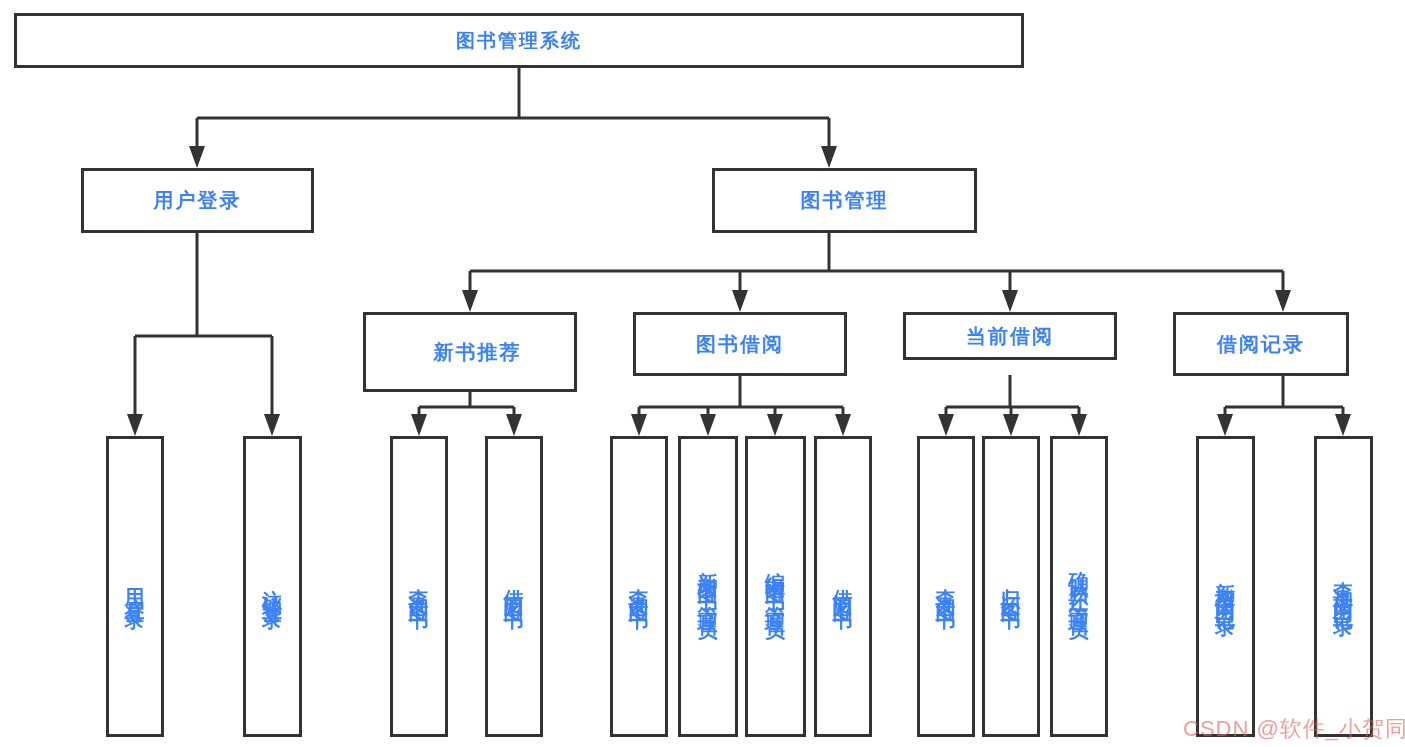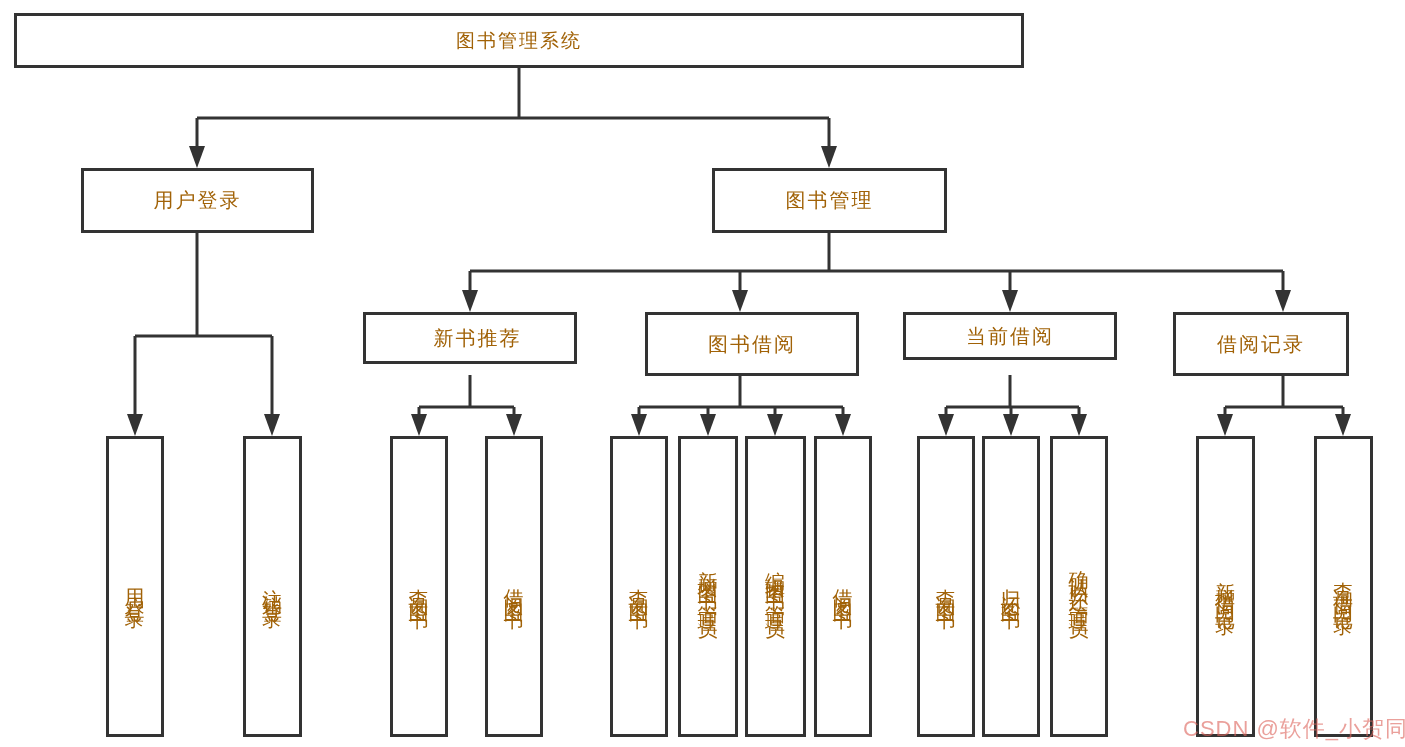--- a/index.html
+++ b/index.html
@@ -17,11 +17,12 @@
     box-sizing: border-box;
     border: 3px solid #333333;
     background: #ffffff;
-    color: #a16207;
+    color: #3b82f6;
     display: flex;
     align-items: center;
     justify-content: center;
     text-align: center;
+    font-weight: bold;
   }
   .hbox { font-size: 20px; letter-spacing: 2px; }
   .root { font-size: 19px; }

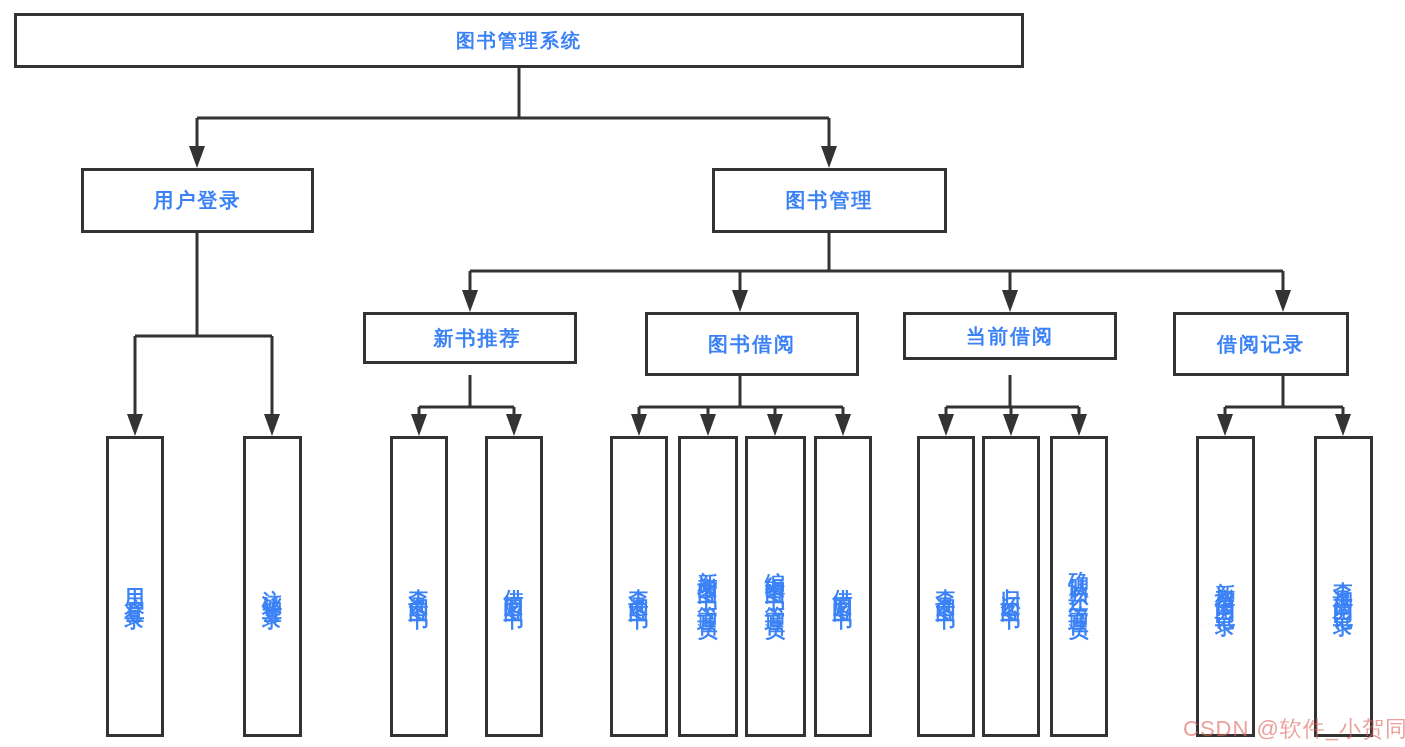--- a/index.html
+++ b/index.html
@@ -47,7 +47,7 @@
   
   #n-root        { left: 14px;  top: 13px;  width: 1010px; height: 55px; }
   #n-user-login  { left: 81px;  top: 168px; width: 233px;  height: 65px; }
-  #n-book-mgmt   { left: 712px; top: 168px; width: 235px;  height: 65px; }
+  #n-book-mgmt   { left: 712px; top: 168px; width: 265px;  height: 65px; }
   #n-new-books   { left: 363px; top: 312px; width: 214px;  height: 52px; padding-left: 15px; }
   #n-borrowing   { left: 633px; top: 312px; width: 214px;  height: 64px; margin-left: 12px; }
   #n-current     { left: 903px; top: 312px; width: 214px;  height: 48px; }

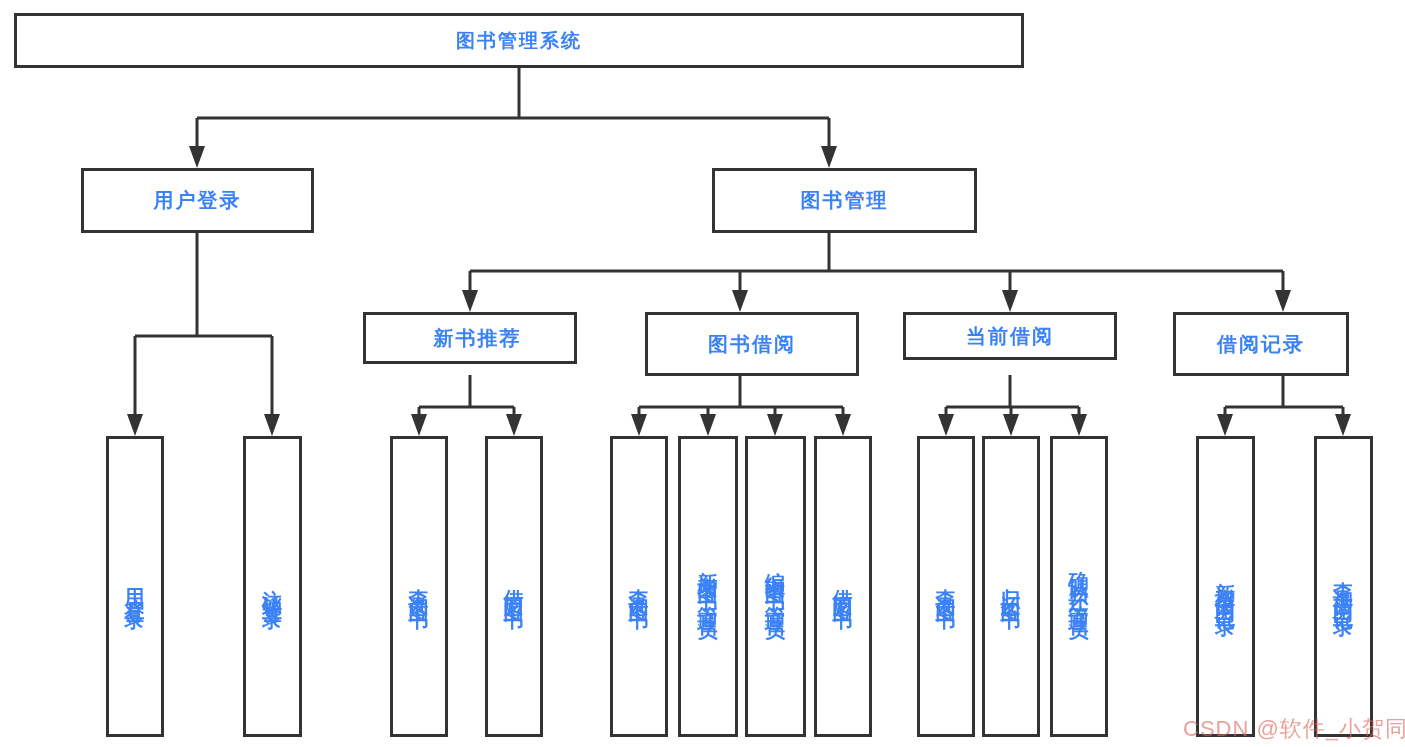--- a/index.html
+++ b/index.html
@@ -48,7 +48,7 @@
   #n-root        { left: 14px;  top: 13px;  width: 1010px; height: 55px; }
   #n-user-login  { left: 81px;  top: 168px; width: 233px;  height: 65px; }
   #n-book-mgmt   { left: 712px; top: 168px; width: 265px;  height: 65px; }
-  #n-new-books   { left: 363px; top: 312px; width: 214px;  height: 52px; padding-left: 15px; }
+  #n-new-books   { left: 363px; top: 312px; width: 214px;  height: 80px; padding-left: 15px; }
   #n-borrowing   { left: 633px; top: 312px; width: 214px;  height: 64px; margin-left: 12px; }
   #n-current     { left: 903px; top: 312px; width: 214px;  height: 48px; }
   #n-records     { left: 1173px;top: 312px; width: 176px;  height: 64px; }

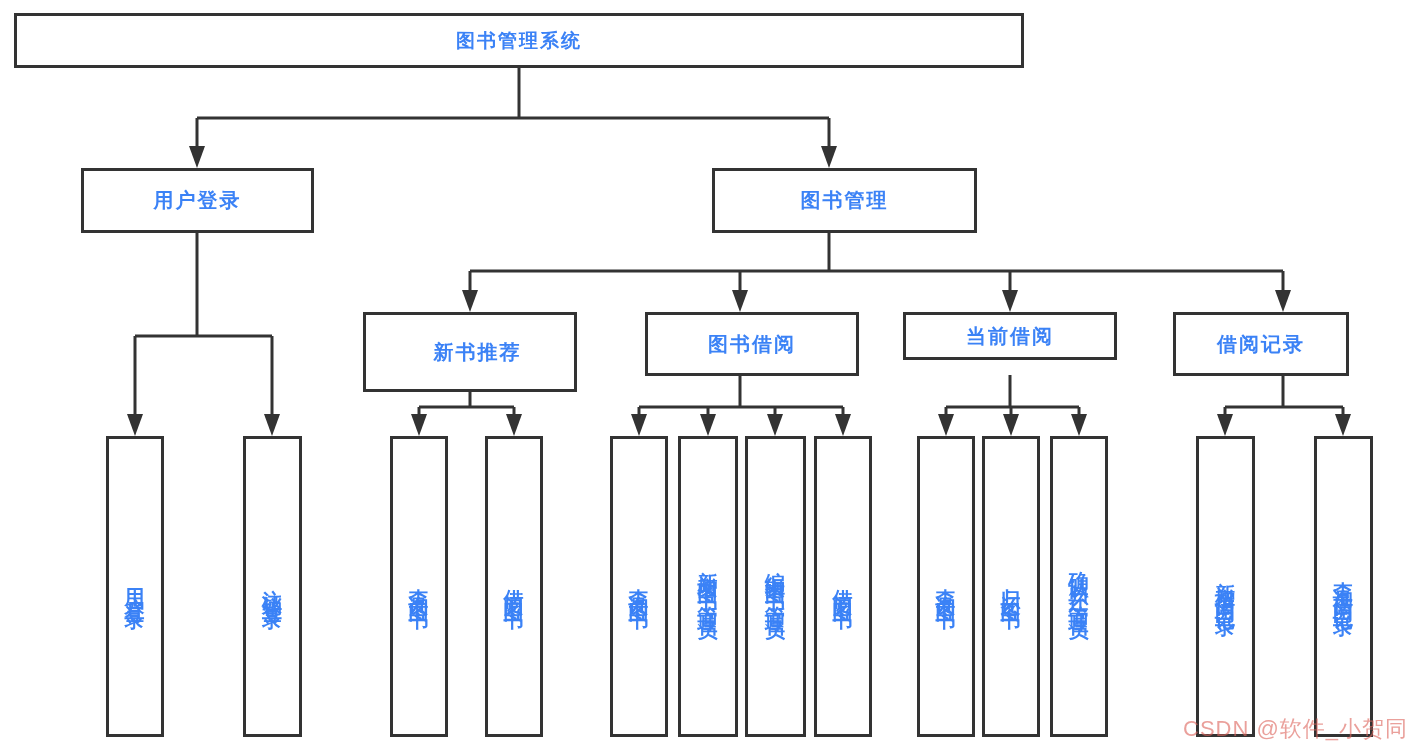--- a/index.html
+++ b/index.html
@@ -49,7 +49,7 @@
   #n-user-login  { left: 81px;  top: 168px; width: 233px;  height: 65px; }
   #n-book-mgmt   { left: 712px; top: 168px; width: 265px;  height: 65px; }
   #n-new-books   { left: 363px; top: 312px; width: 214px;  height: 80px; padding-left: 15px; }
-  #n-borrowing   { left: 633px; top: 312px; width: 214px;  height: 64px; margin-left: 12px; }
+  #n-borrowing   { left: 633px; top: 312px; width: 214px;  height: 64px; }
   #n-current     { left: 903px; top: 312px; width: 214px;  height: 48px; }
   #n-records     { left: 1173px;top: 312px; width: 176px;  height: 64px; }
   .l4 { top: 436px; width: 58px; height: 301px; }

